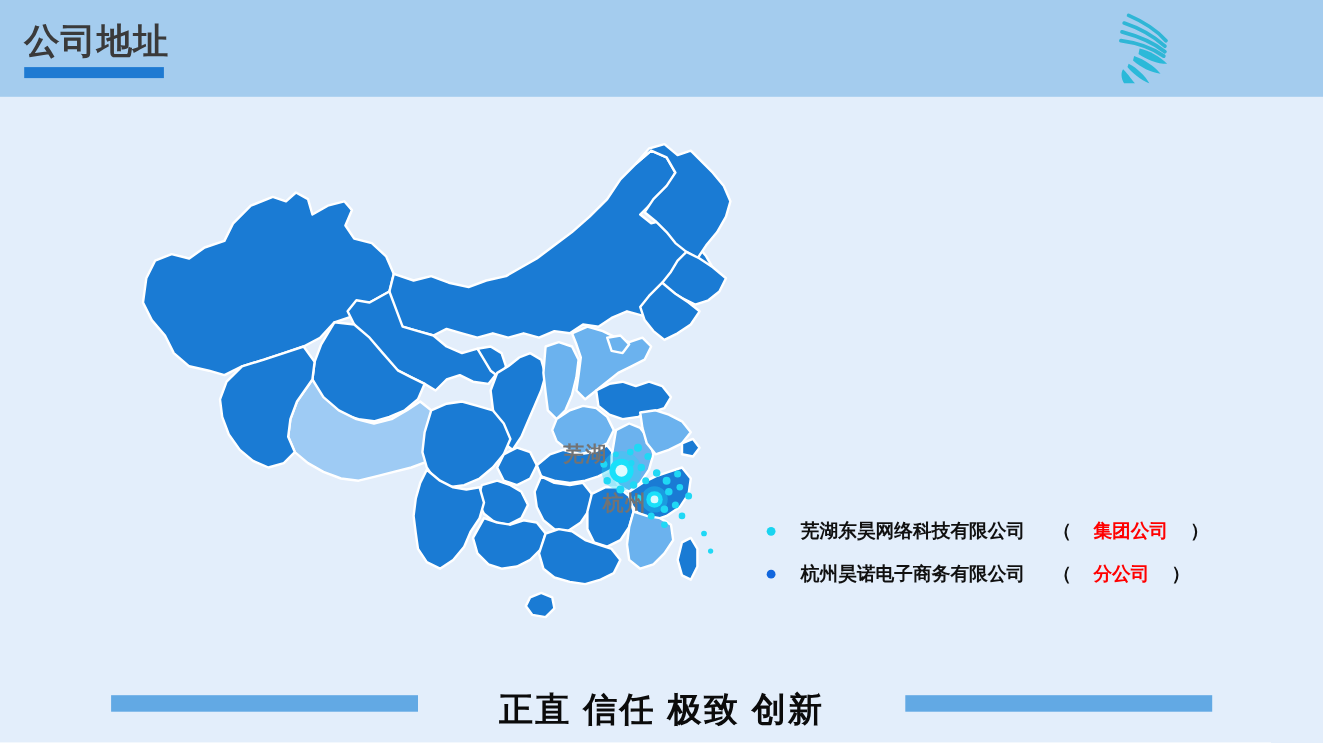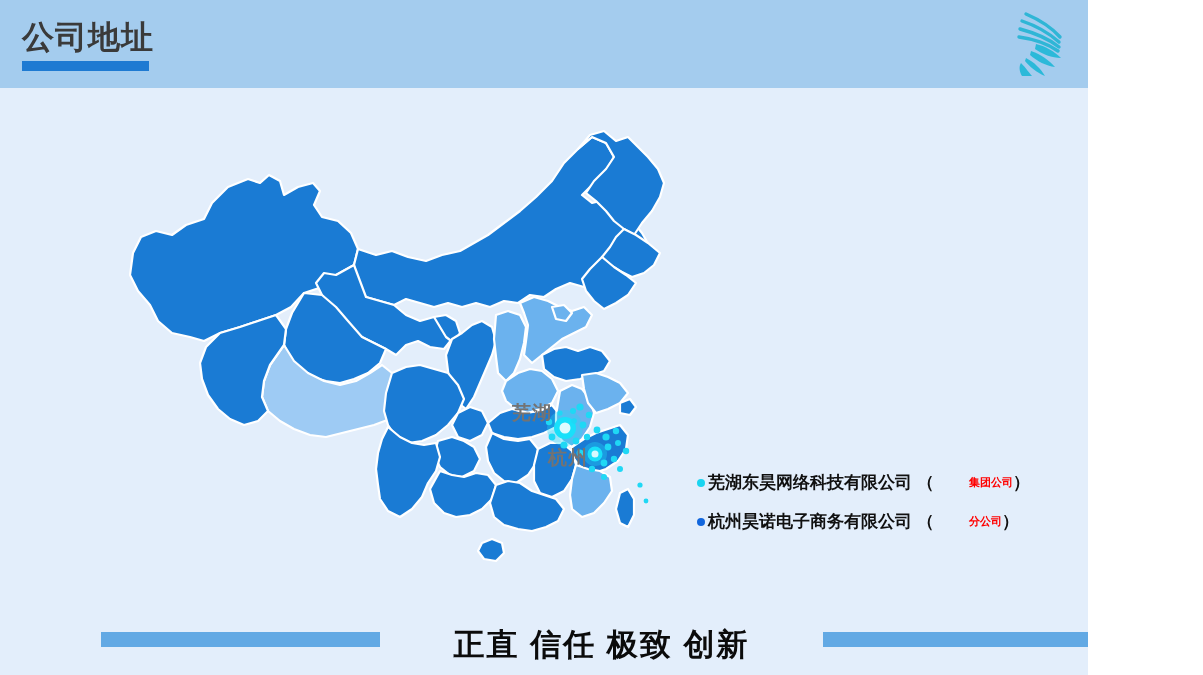--- a/index.html
+++ b/index.html
@@ -13,7 +13,7 @@
 
   #slide {
     position: relative;
-    width: 1088px;
+    width: 1203px;
     height: 675px;
     overflow: hidden;
     background: #e3eefb;

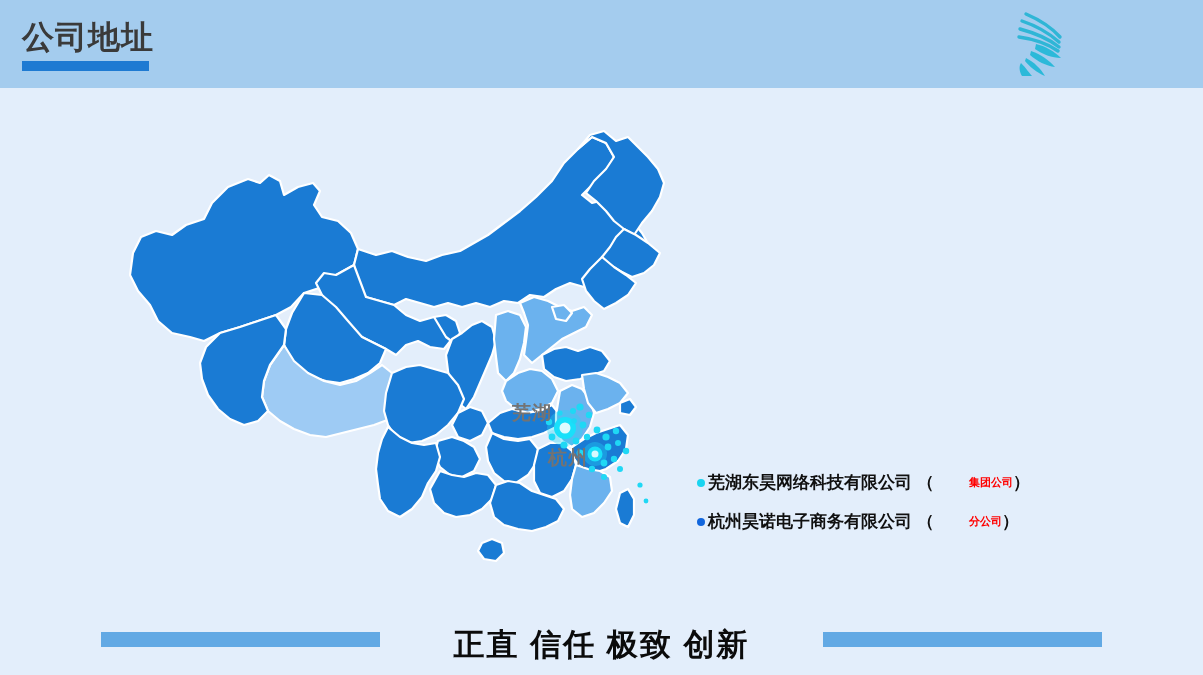--- a/index.html
+++ b/index.html
@@ -116,6 +116,7 @@
     align-items: center;
     height: 39px;
     white-space: nowrap;
+    gap: 20px;
   }
   .legend-dot {
     width: 8px;

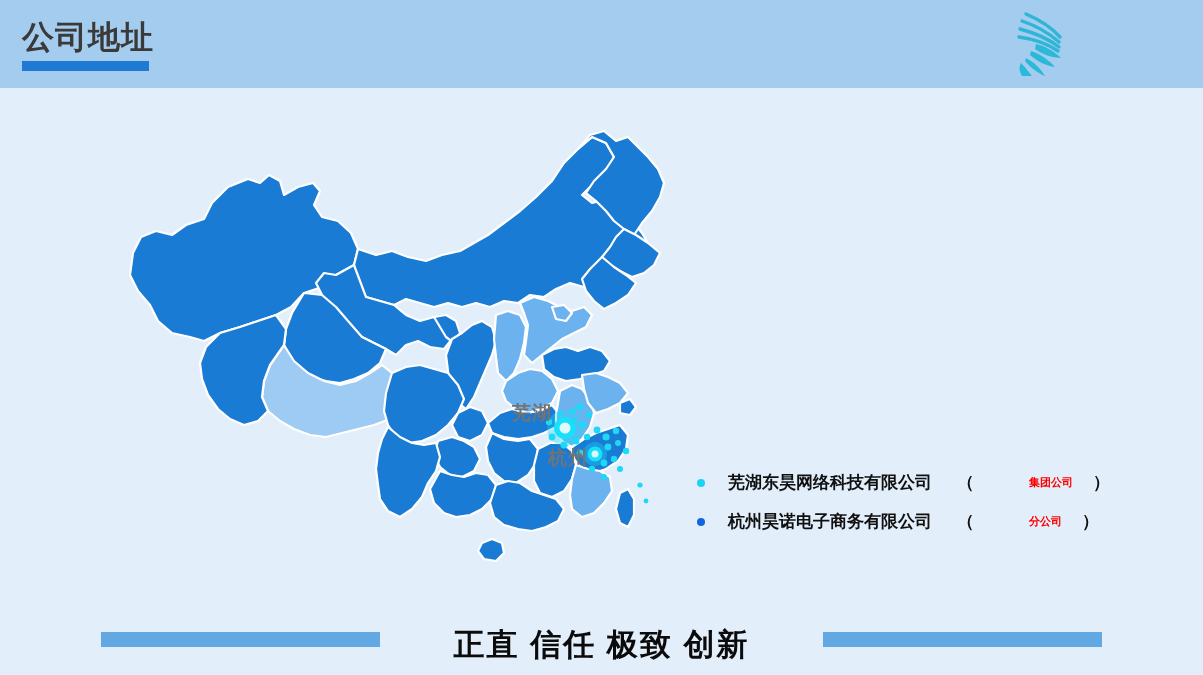--- a/index.html
+++ b/index.html
@@ -140,10 +140,9 @@
     margin-left: 5px;
   }
   .legend-tag {
-    font-size: 11px;
+    font-size: 17px;
     font-weight: bold;
     color: #ff0000;
-    margin-left: 35px;
   }
   .legend-count {
     font-size: 17px;

